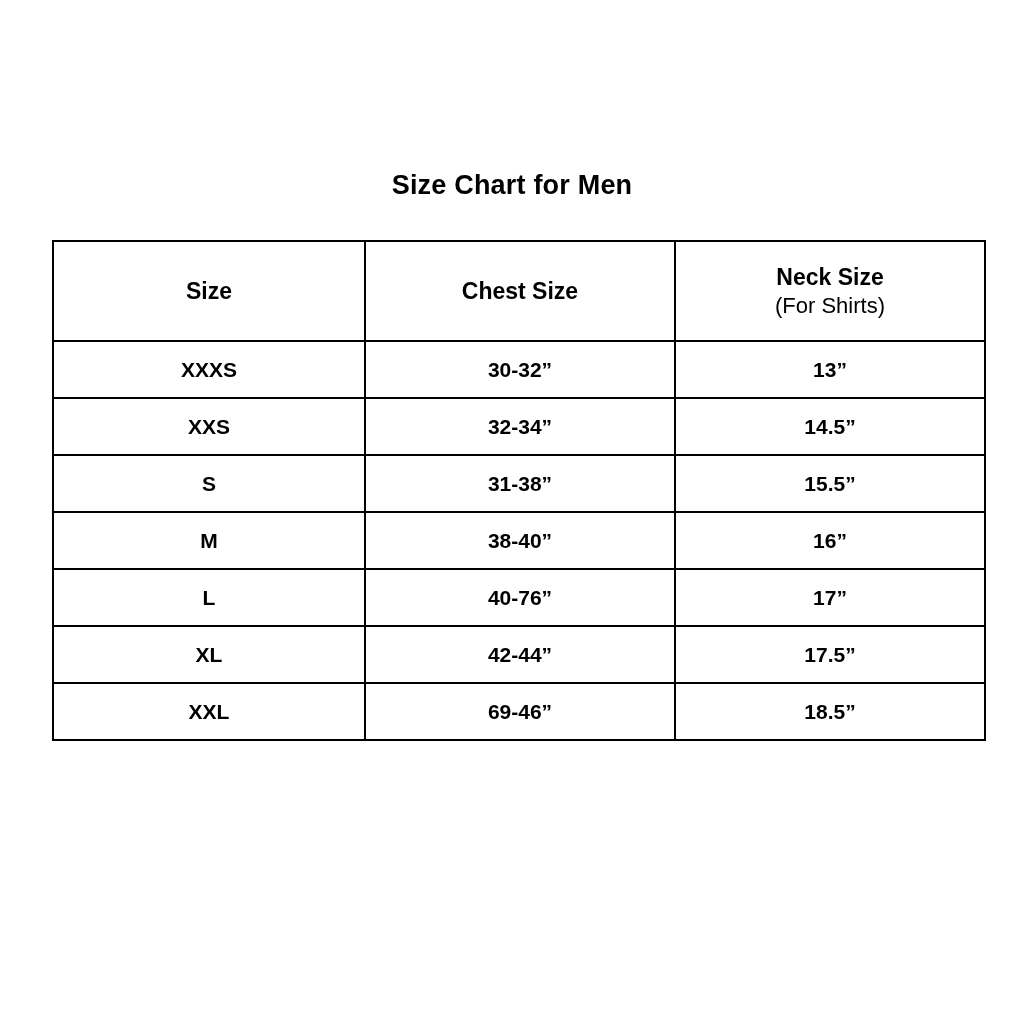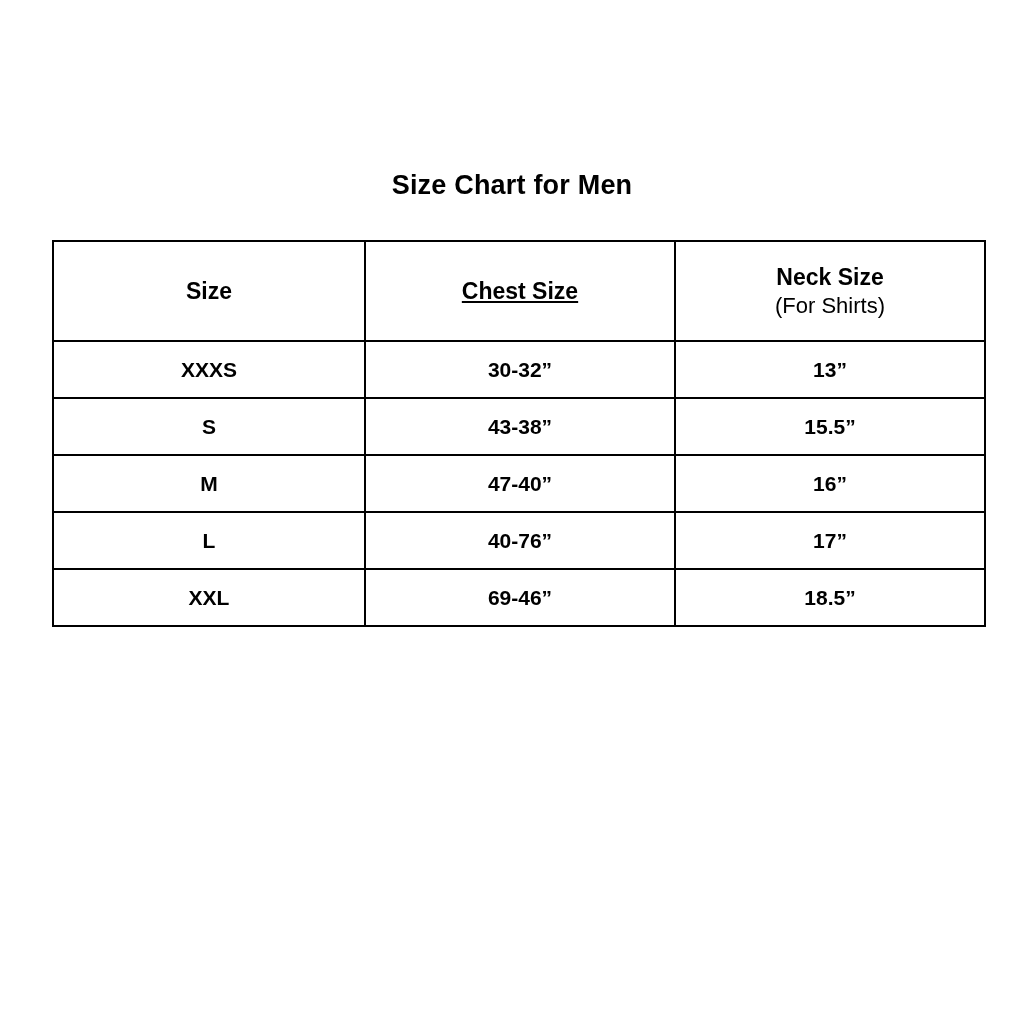--- a/index.html
+++ b/index.html
@@ -59,7 +59,7 @@
     vertical-align: middle;
   }
   .col-size { width: 308px; }
-  .col-chest { width: 306px; text-decoration: underline; }
+  .col-chest { width: 306px; }
   .col-neck { width: 306px; margin-top: 10px; }
   .th-sub {
     display: block;

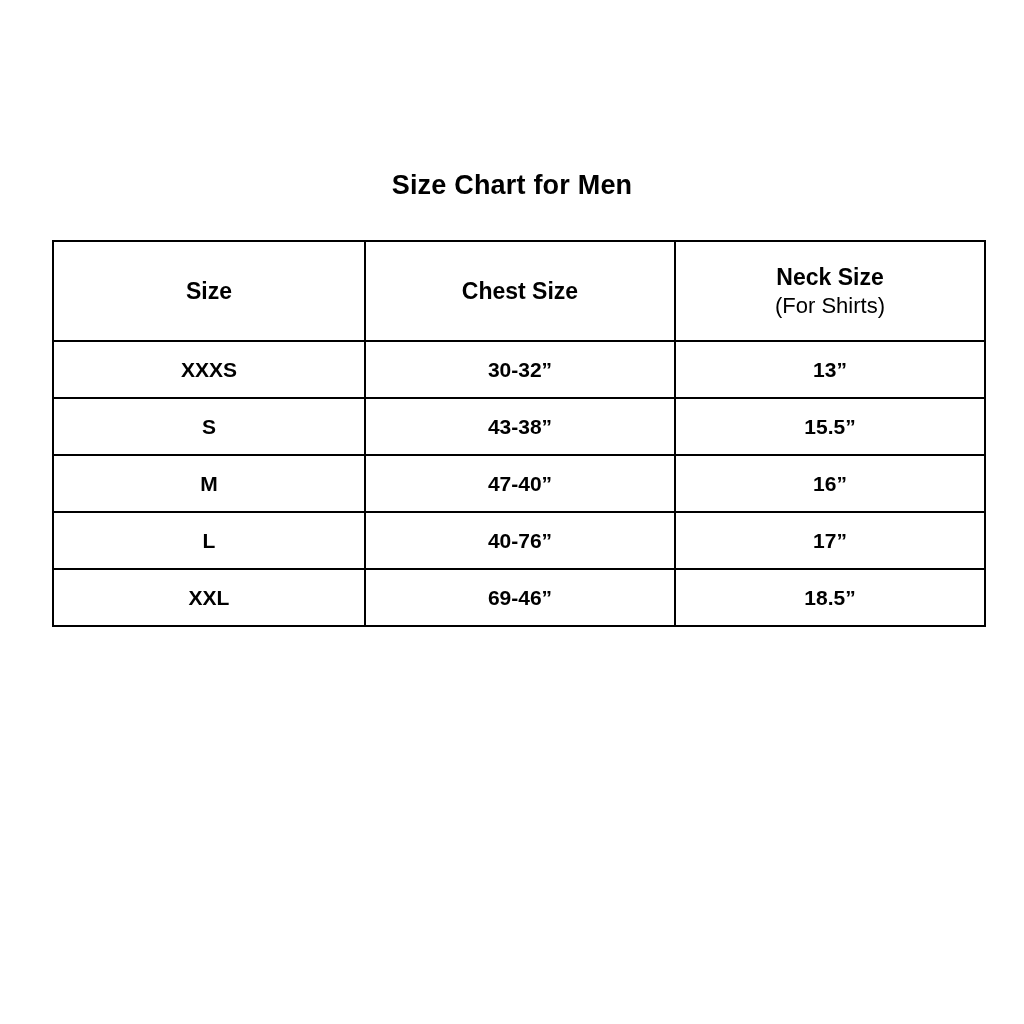--- a/index.html
+++ b/index.html
@@ -96,6 +96,11 @@
         <td>13”</td>
       </tr>
       <tr>
+        <td>XXS</td>
+        <td>32-34”</td>
+        <td>14.5”</td>
+      </tr>
+      <tr>
         <td>S</td>
         <td>43-38”</td>
         <td>15.5”</td>

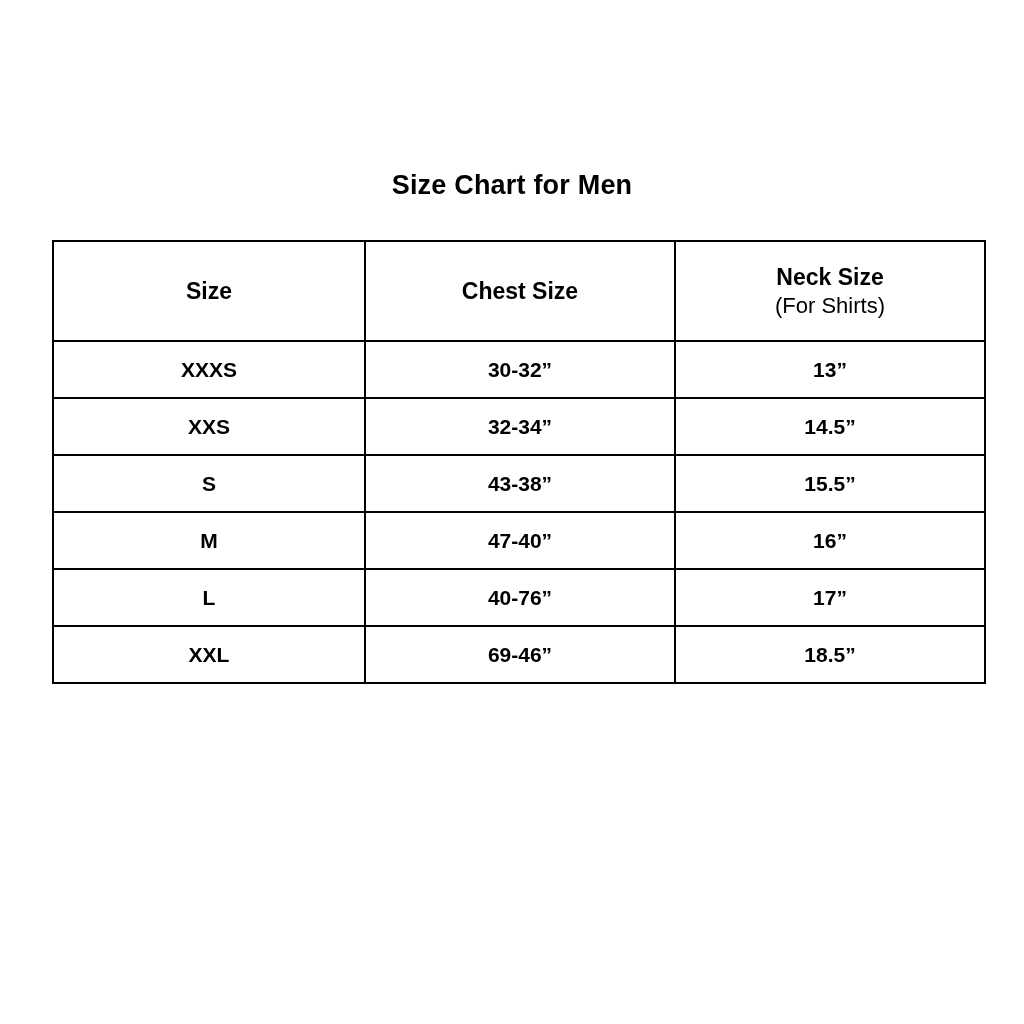--- a/index.html
+++ b/index.html
@@ -102,7 +102,7 @@
       </tr>
       <tr>
         <td>S</td>
-        <td>43-38”</td>
+        <td>31-38”</td>
         <td>15.5”</td>
       </tr>
       <tr>

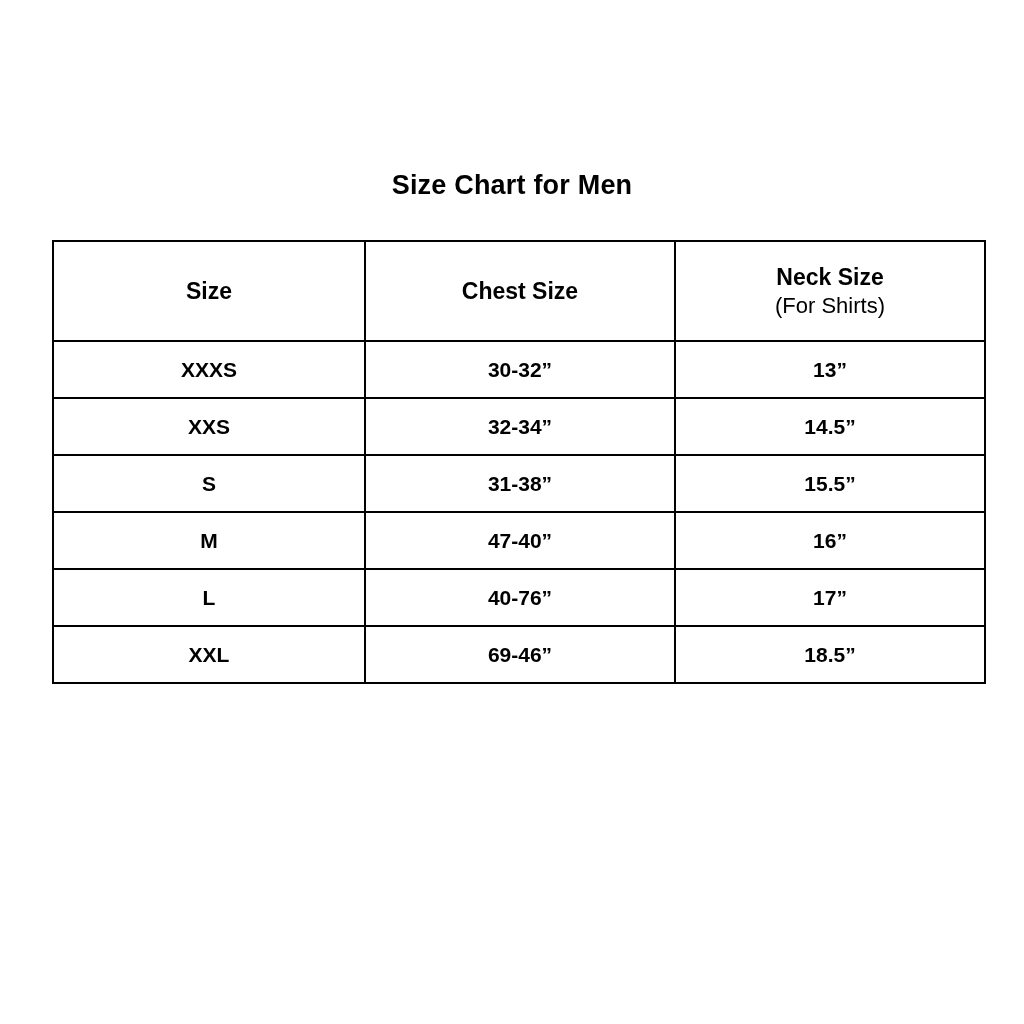--- a/index.html
+++ b/index.html
@@ -107,7 +107,7 @@
       </tr>
       <tr>
         <td>M</td>
-        <td>47-40”</td>
+        <td>38-40”</td>
         <td>16”</td>
       </tr>
       <tr>

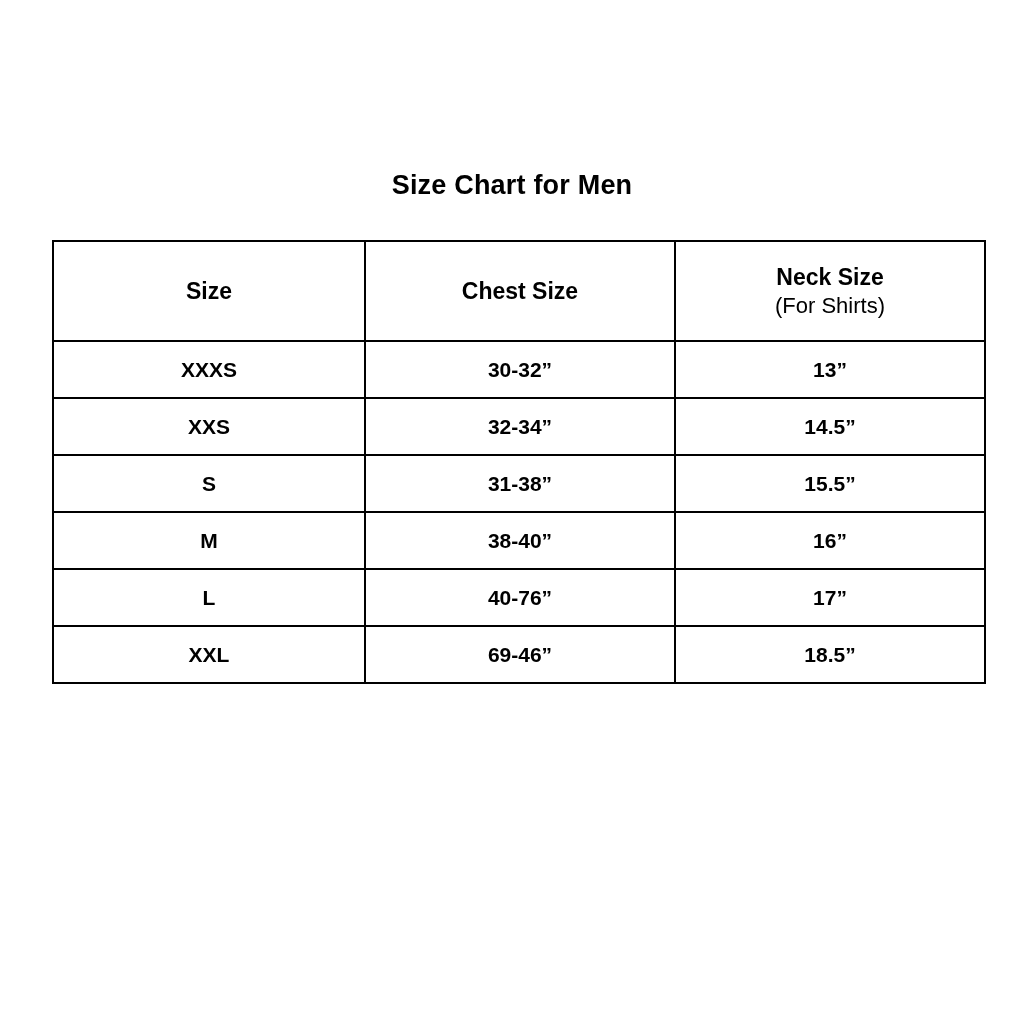--- a/index.html
+++ b/index.html
@@ -116,6 +116,11 @@
         <td>17”</td>
       </tr>
       <tr>
+        <td>XL</td>
+        <td>42-44”</td>
+        <td>17.5”</td>
+      </tr>
+      <tr>
         <td>XXL</td>
         <td>69-46”</td>
         <td>18.5”</td>

